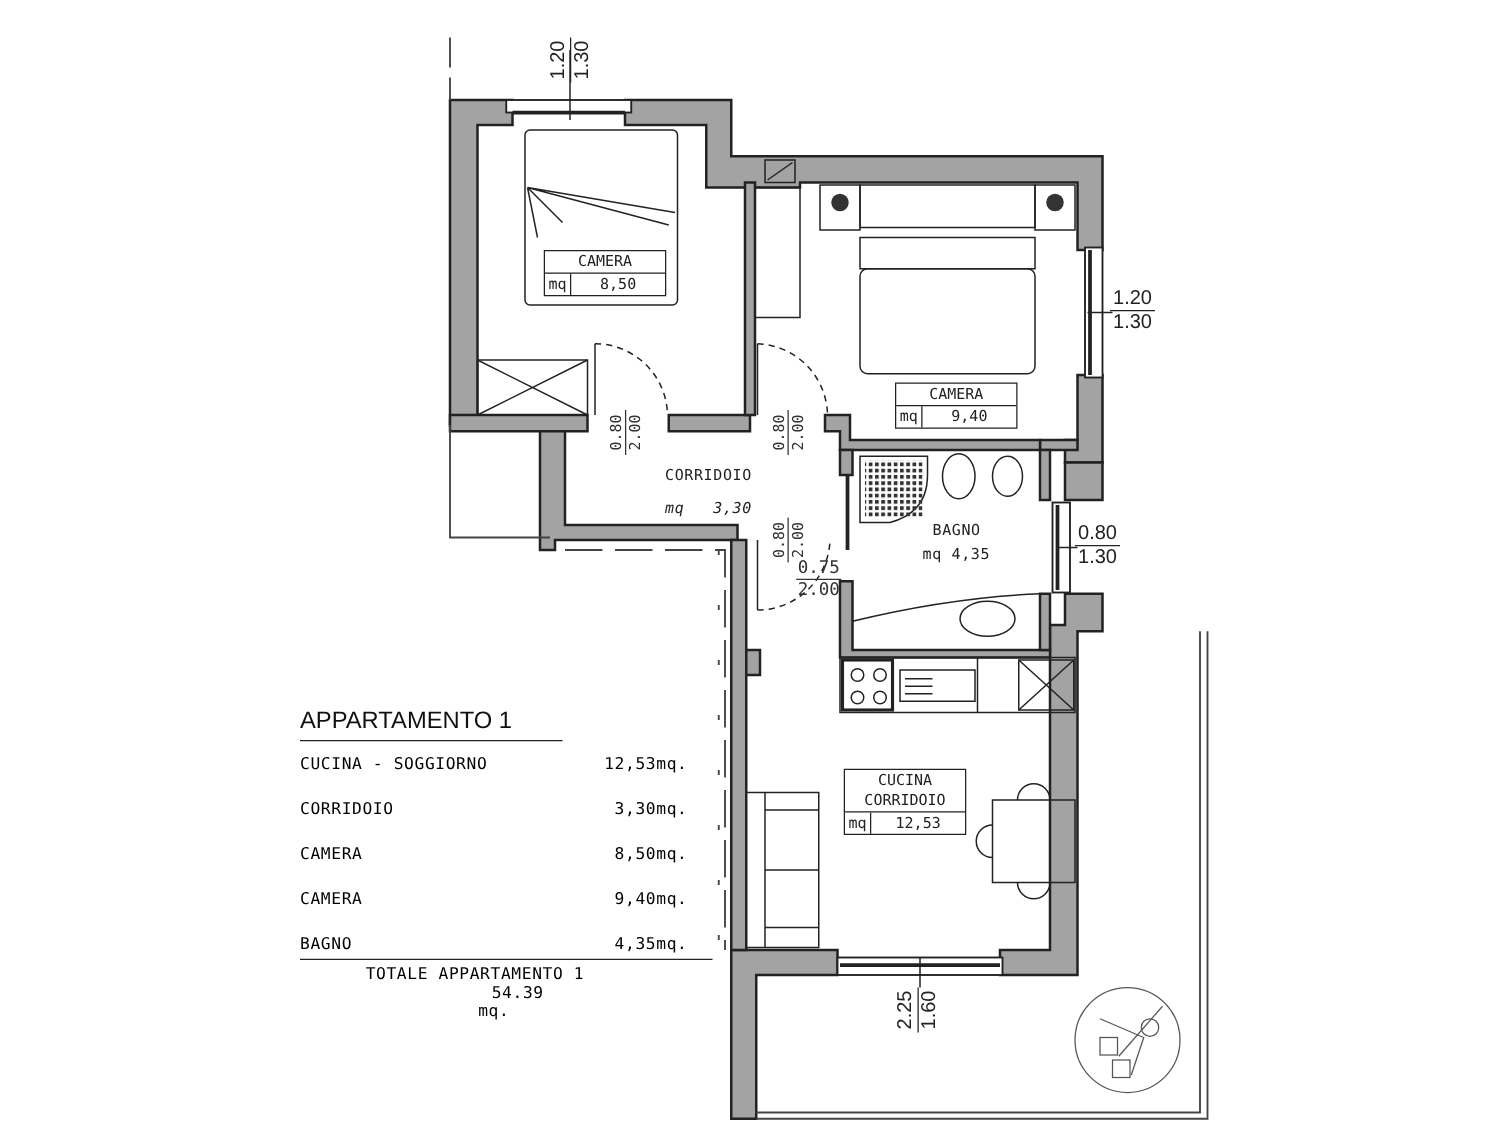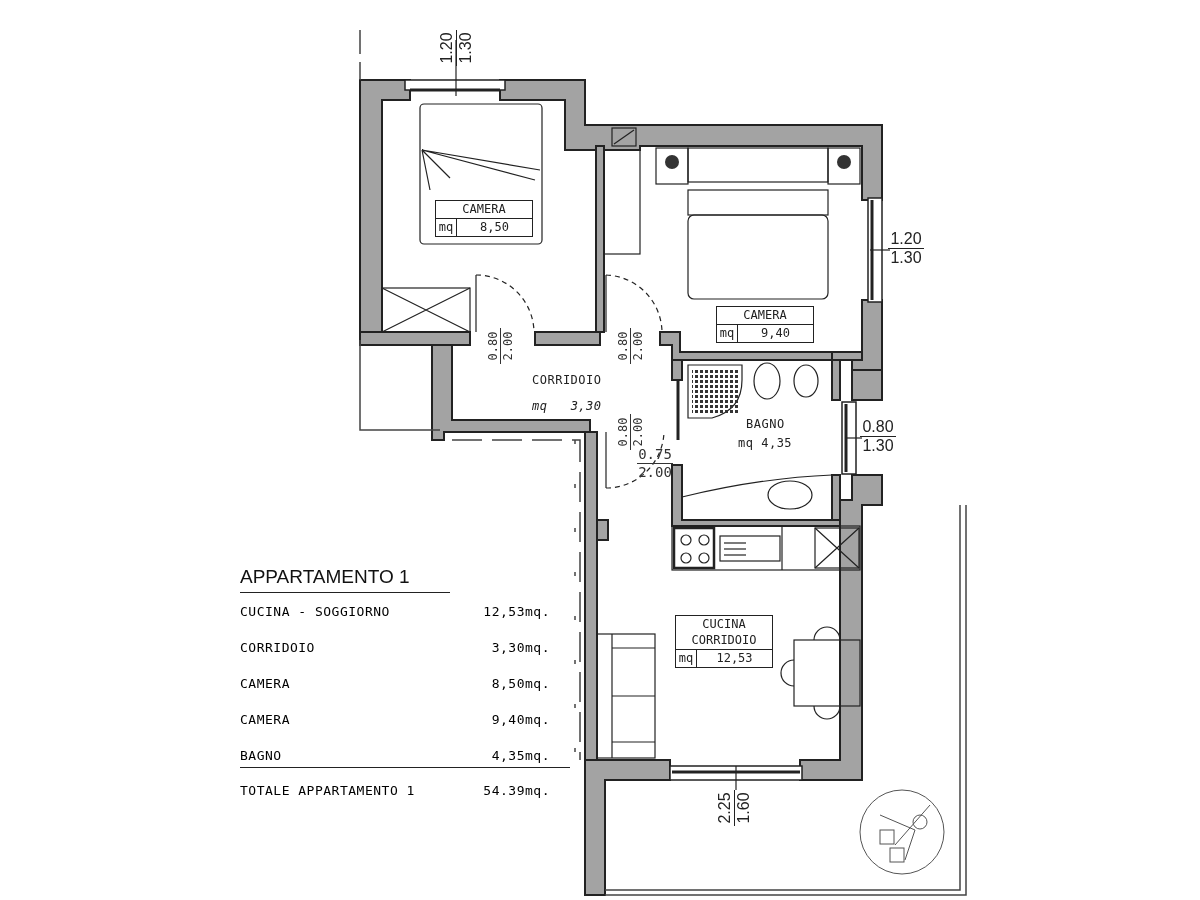--- a/index.html
+++ b/index.html
@@ -22,7 +22,7 @@
   #summary .row .n{width:225px;}
   #summary .row .a{width:60px;text-align:right;}
   #summary .row .m{width:45px;}
-  #summary .tot{border-top:1px solid #222;margin-top:-6px;padding-top:4px;}
+  #summary .tot{border-top:1px solid #222;margin-top:-6px;padding-top:4px;flex-direction:column;}
 </style>
 </head>
 <body>

